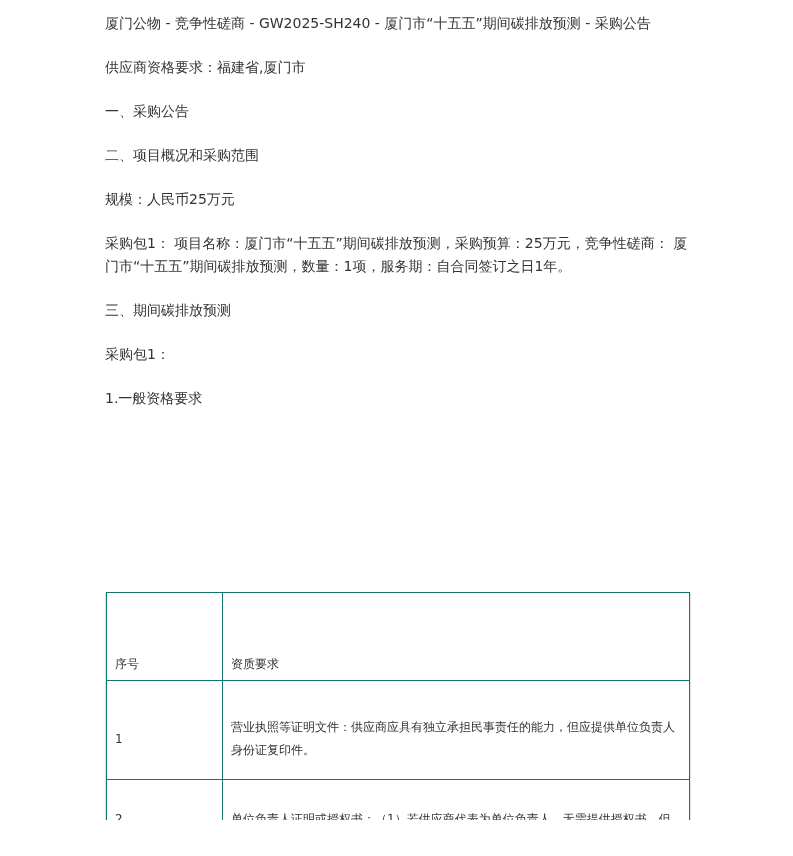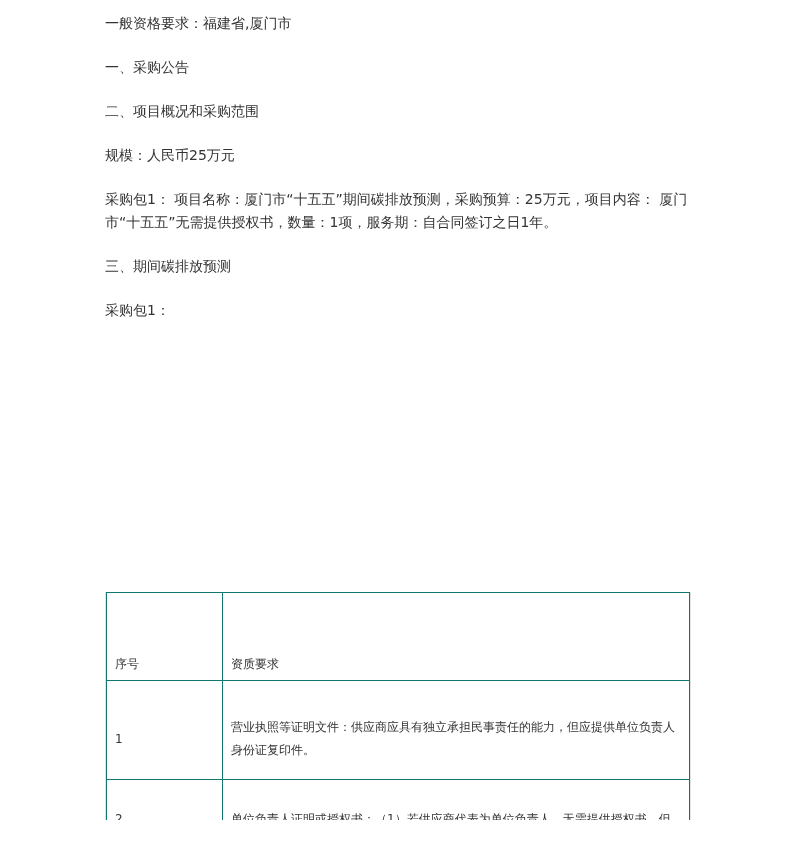--- a/index.html
+++ b/index.html
@@ -63,6 +63,7 @@
 <body>
 
 <div class="doc">
+  <p class="p title">厦门公物 - 竞争性磋商 - GW2025-SH240 - 厦门市“十五五”期间碳排放预测 - 采购公告</p>
   <p class="p gap">一般资格要求：福建省,厦门市</p>
 
   <p class="p gap">一、采购公告</p>

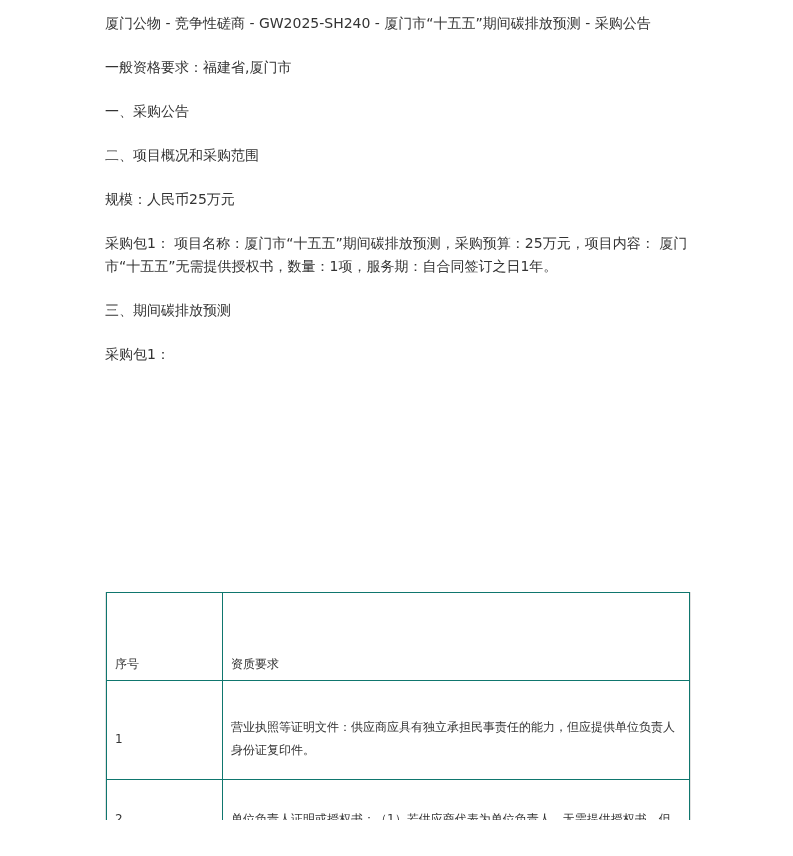--- a/index.html
+++ b/index.html
@@ -64,7 +64,7 @@
 
 <div class="doc">
   <p class="p title">厦门公物 - 竞争性磋商 - GW2025-SH240 - 厦门市“十五五”期间碳排放预测 - 采购公告</p>
-  <p class="p gap">一般资格要求：福建省,厦门市</p>
+  <p class="p gap">供应商资格要求：福建省,厦门市</p>
 
   <p class="p gap">一、采购公告</p>
 

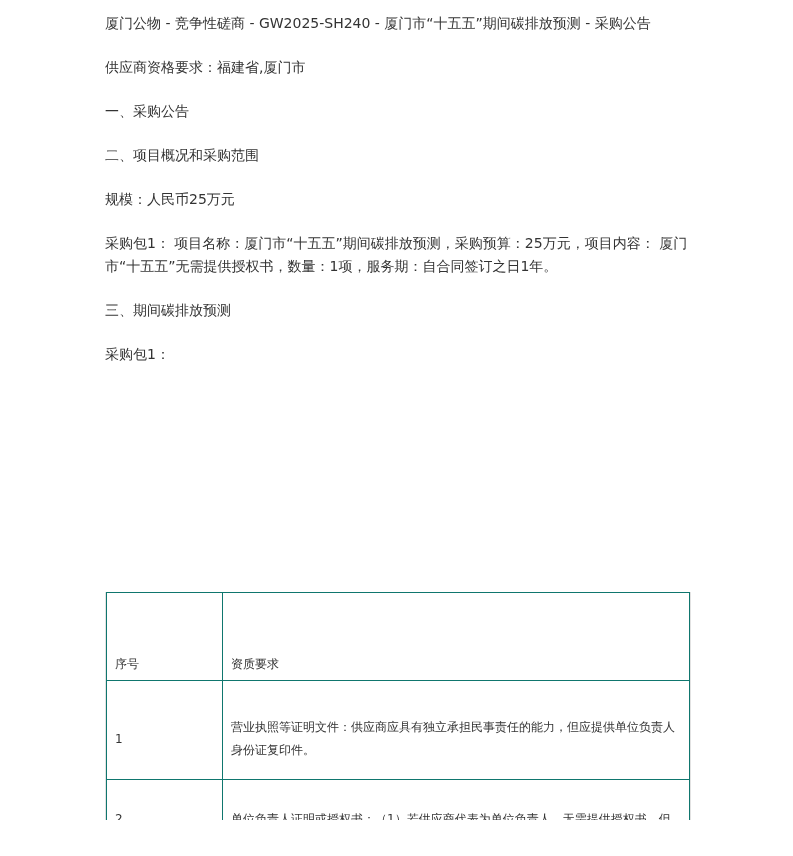--- a/index.html
+++ b/index.html
@@ -70,7 +70,7 @@
 
   <p class="p gap">二、项目概况和采购范围</p>
   <p class="p gap">规模：人民币25万元</p>
-  <p class="p gap">采购包1： 项目名称：厦门市“十五五”期间碳排放预测，采购预算：25万元，项目内容： 厦门市“十五五”无需提供授权书，数量：1项，服务期：自合同签订之日1年。</p>
+  <p class="p gap">采购包1： 项目名称：厦门市“十五五”期间碳排放预测，采购预算：25万元，竞争性磋商： 厦门市“十五五”期间碳排放预测，数量：1项，服务期：自合同签订之日1年。</p>
 
   <p class="p gap">三、期间碳排放预测</p>
   <p class="p gap">采购包1：</p>

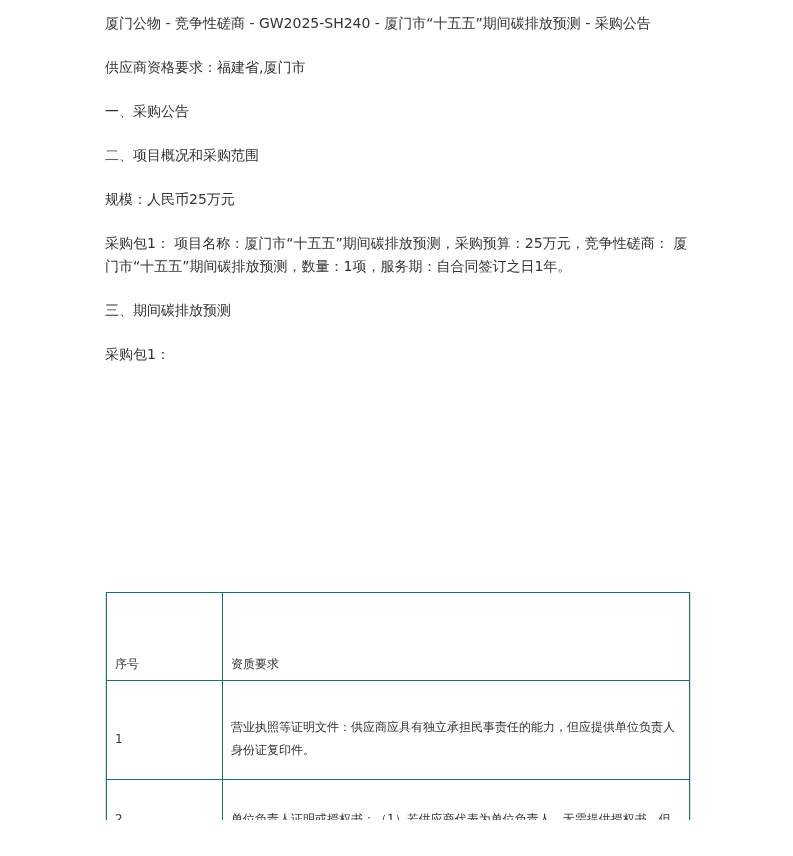--- a/index.html
+++ b/index.html
@@ -74,6 +74,7 @@
 
   <p class="p gap">三、期间碳排放预测</p>
   <p class="p gap">采购包1：</p>
+  <p class="p gap">1.一般资格要求</p>
 </div>
 
 <div class="table-wrap">

